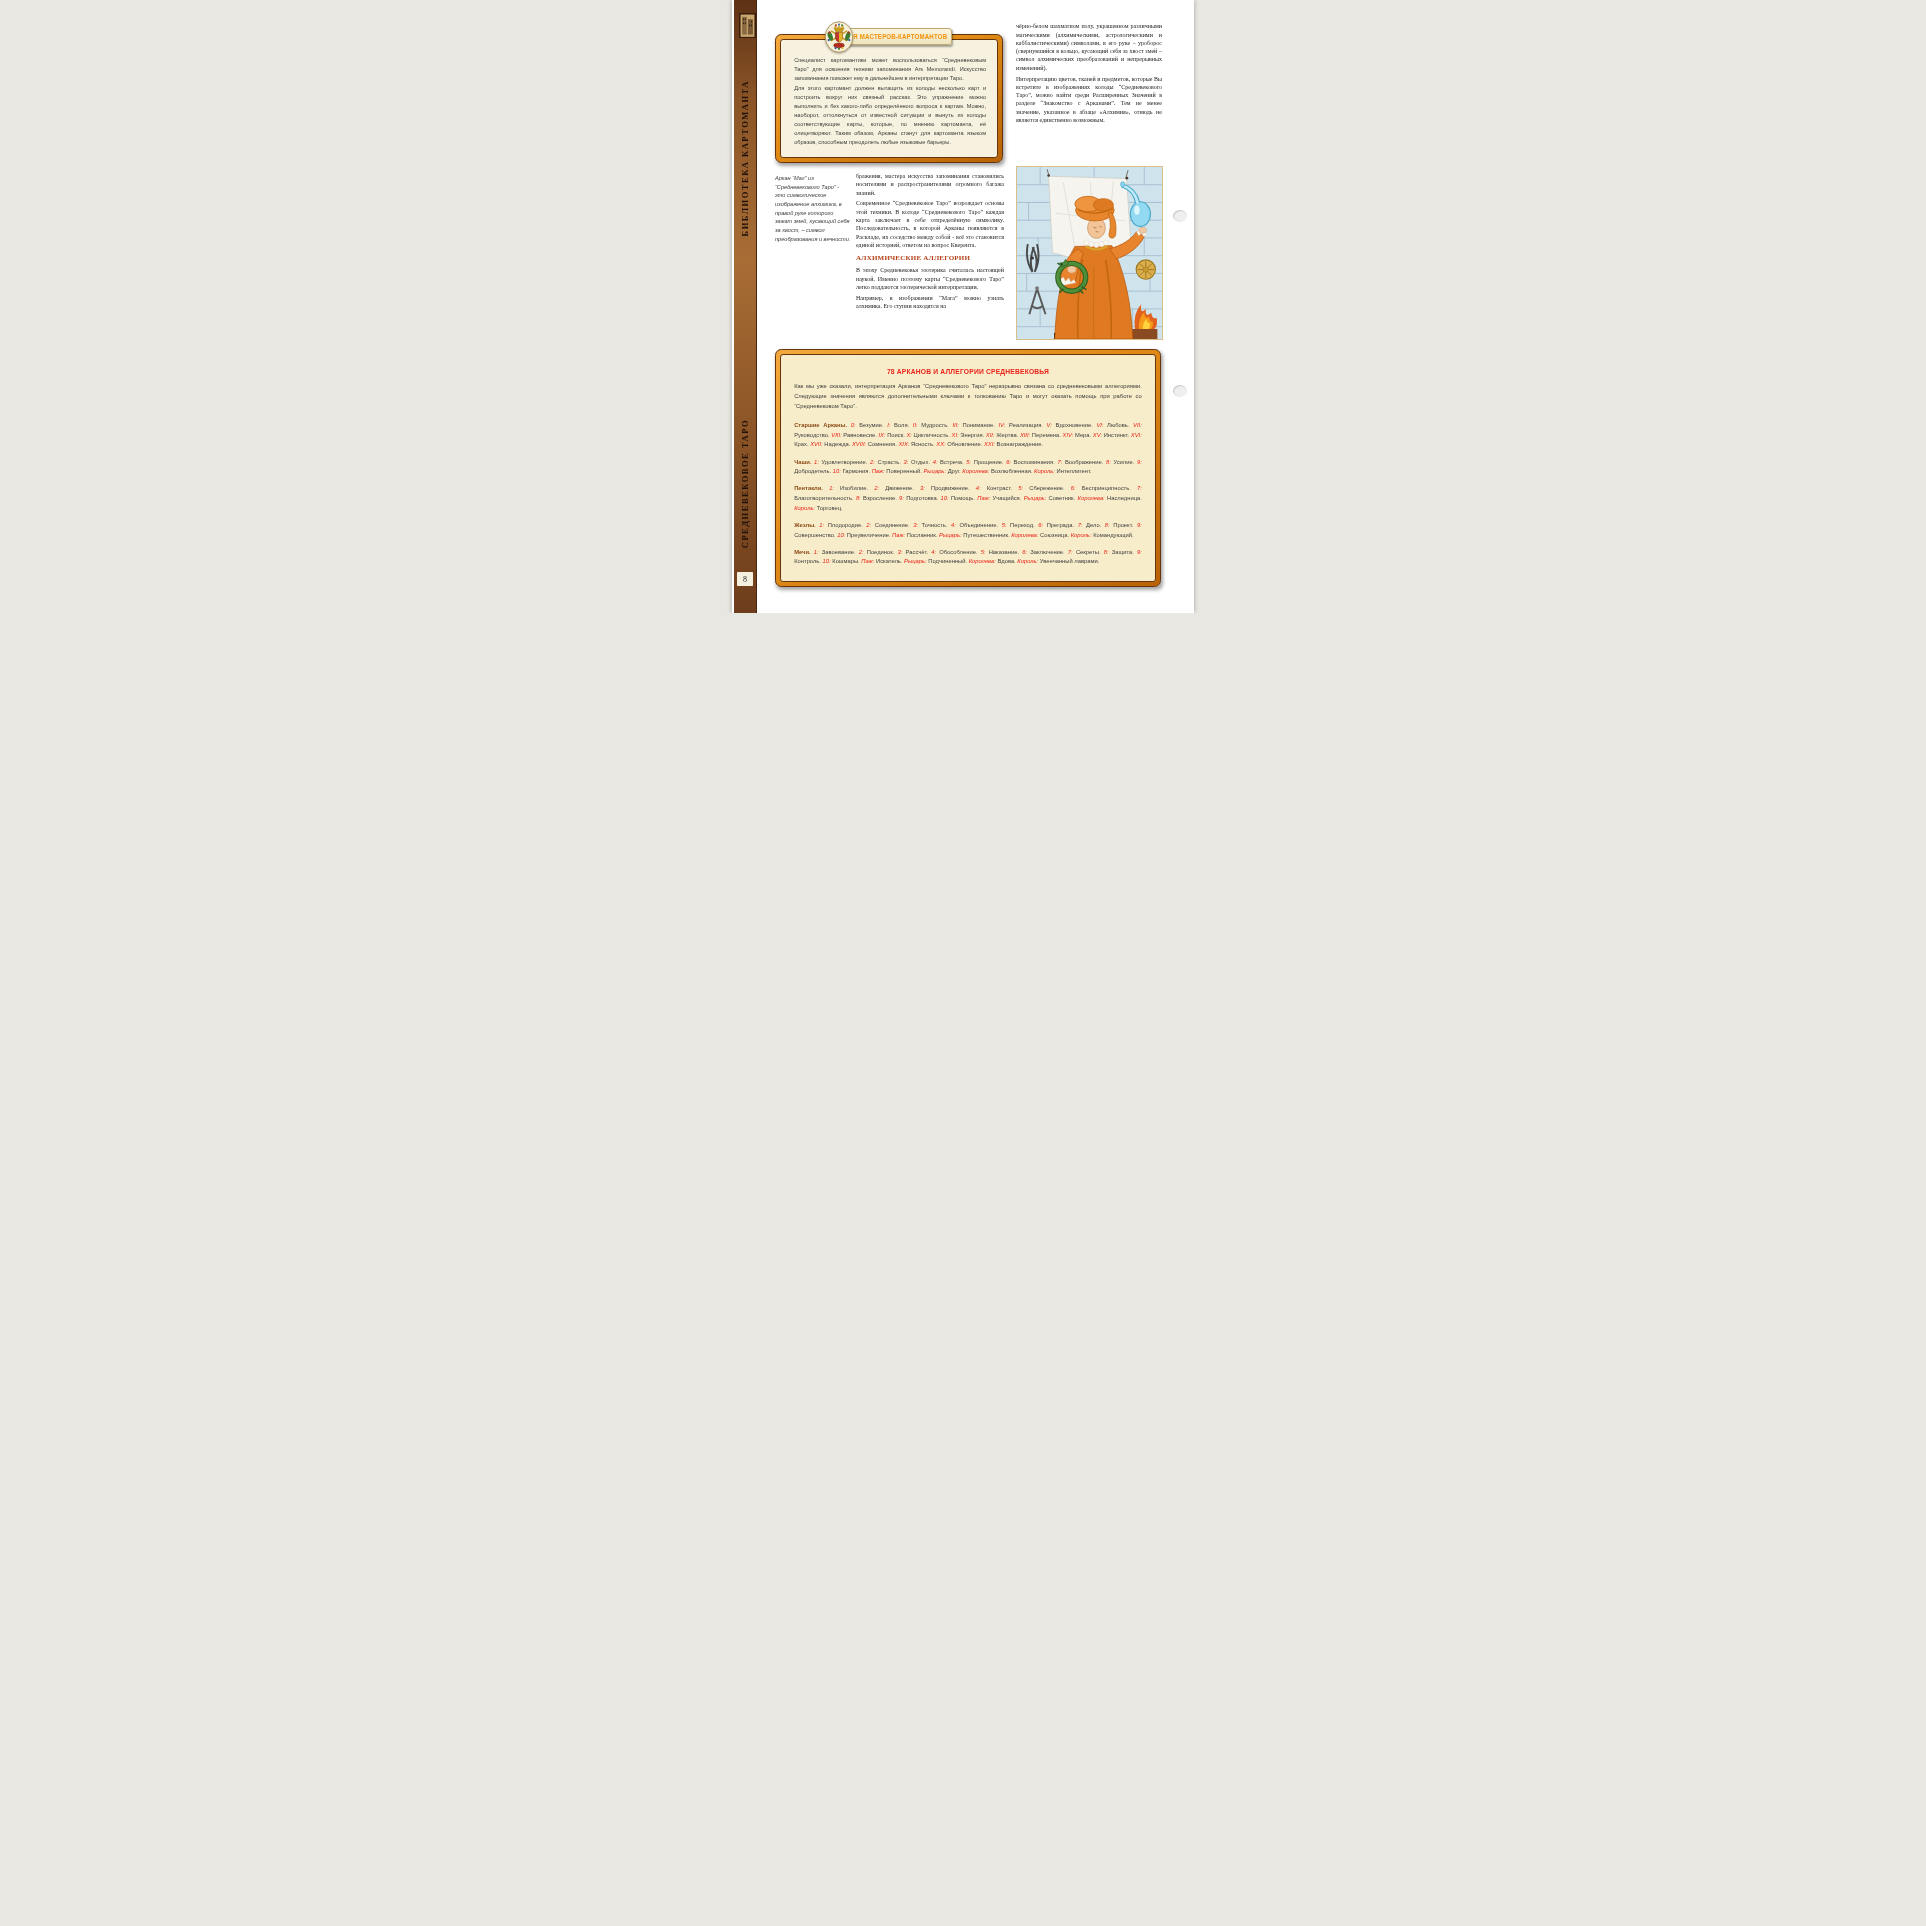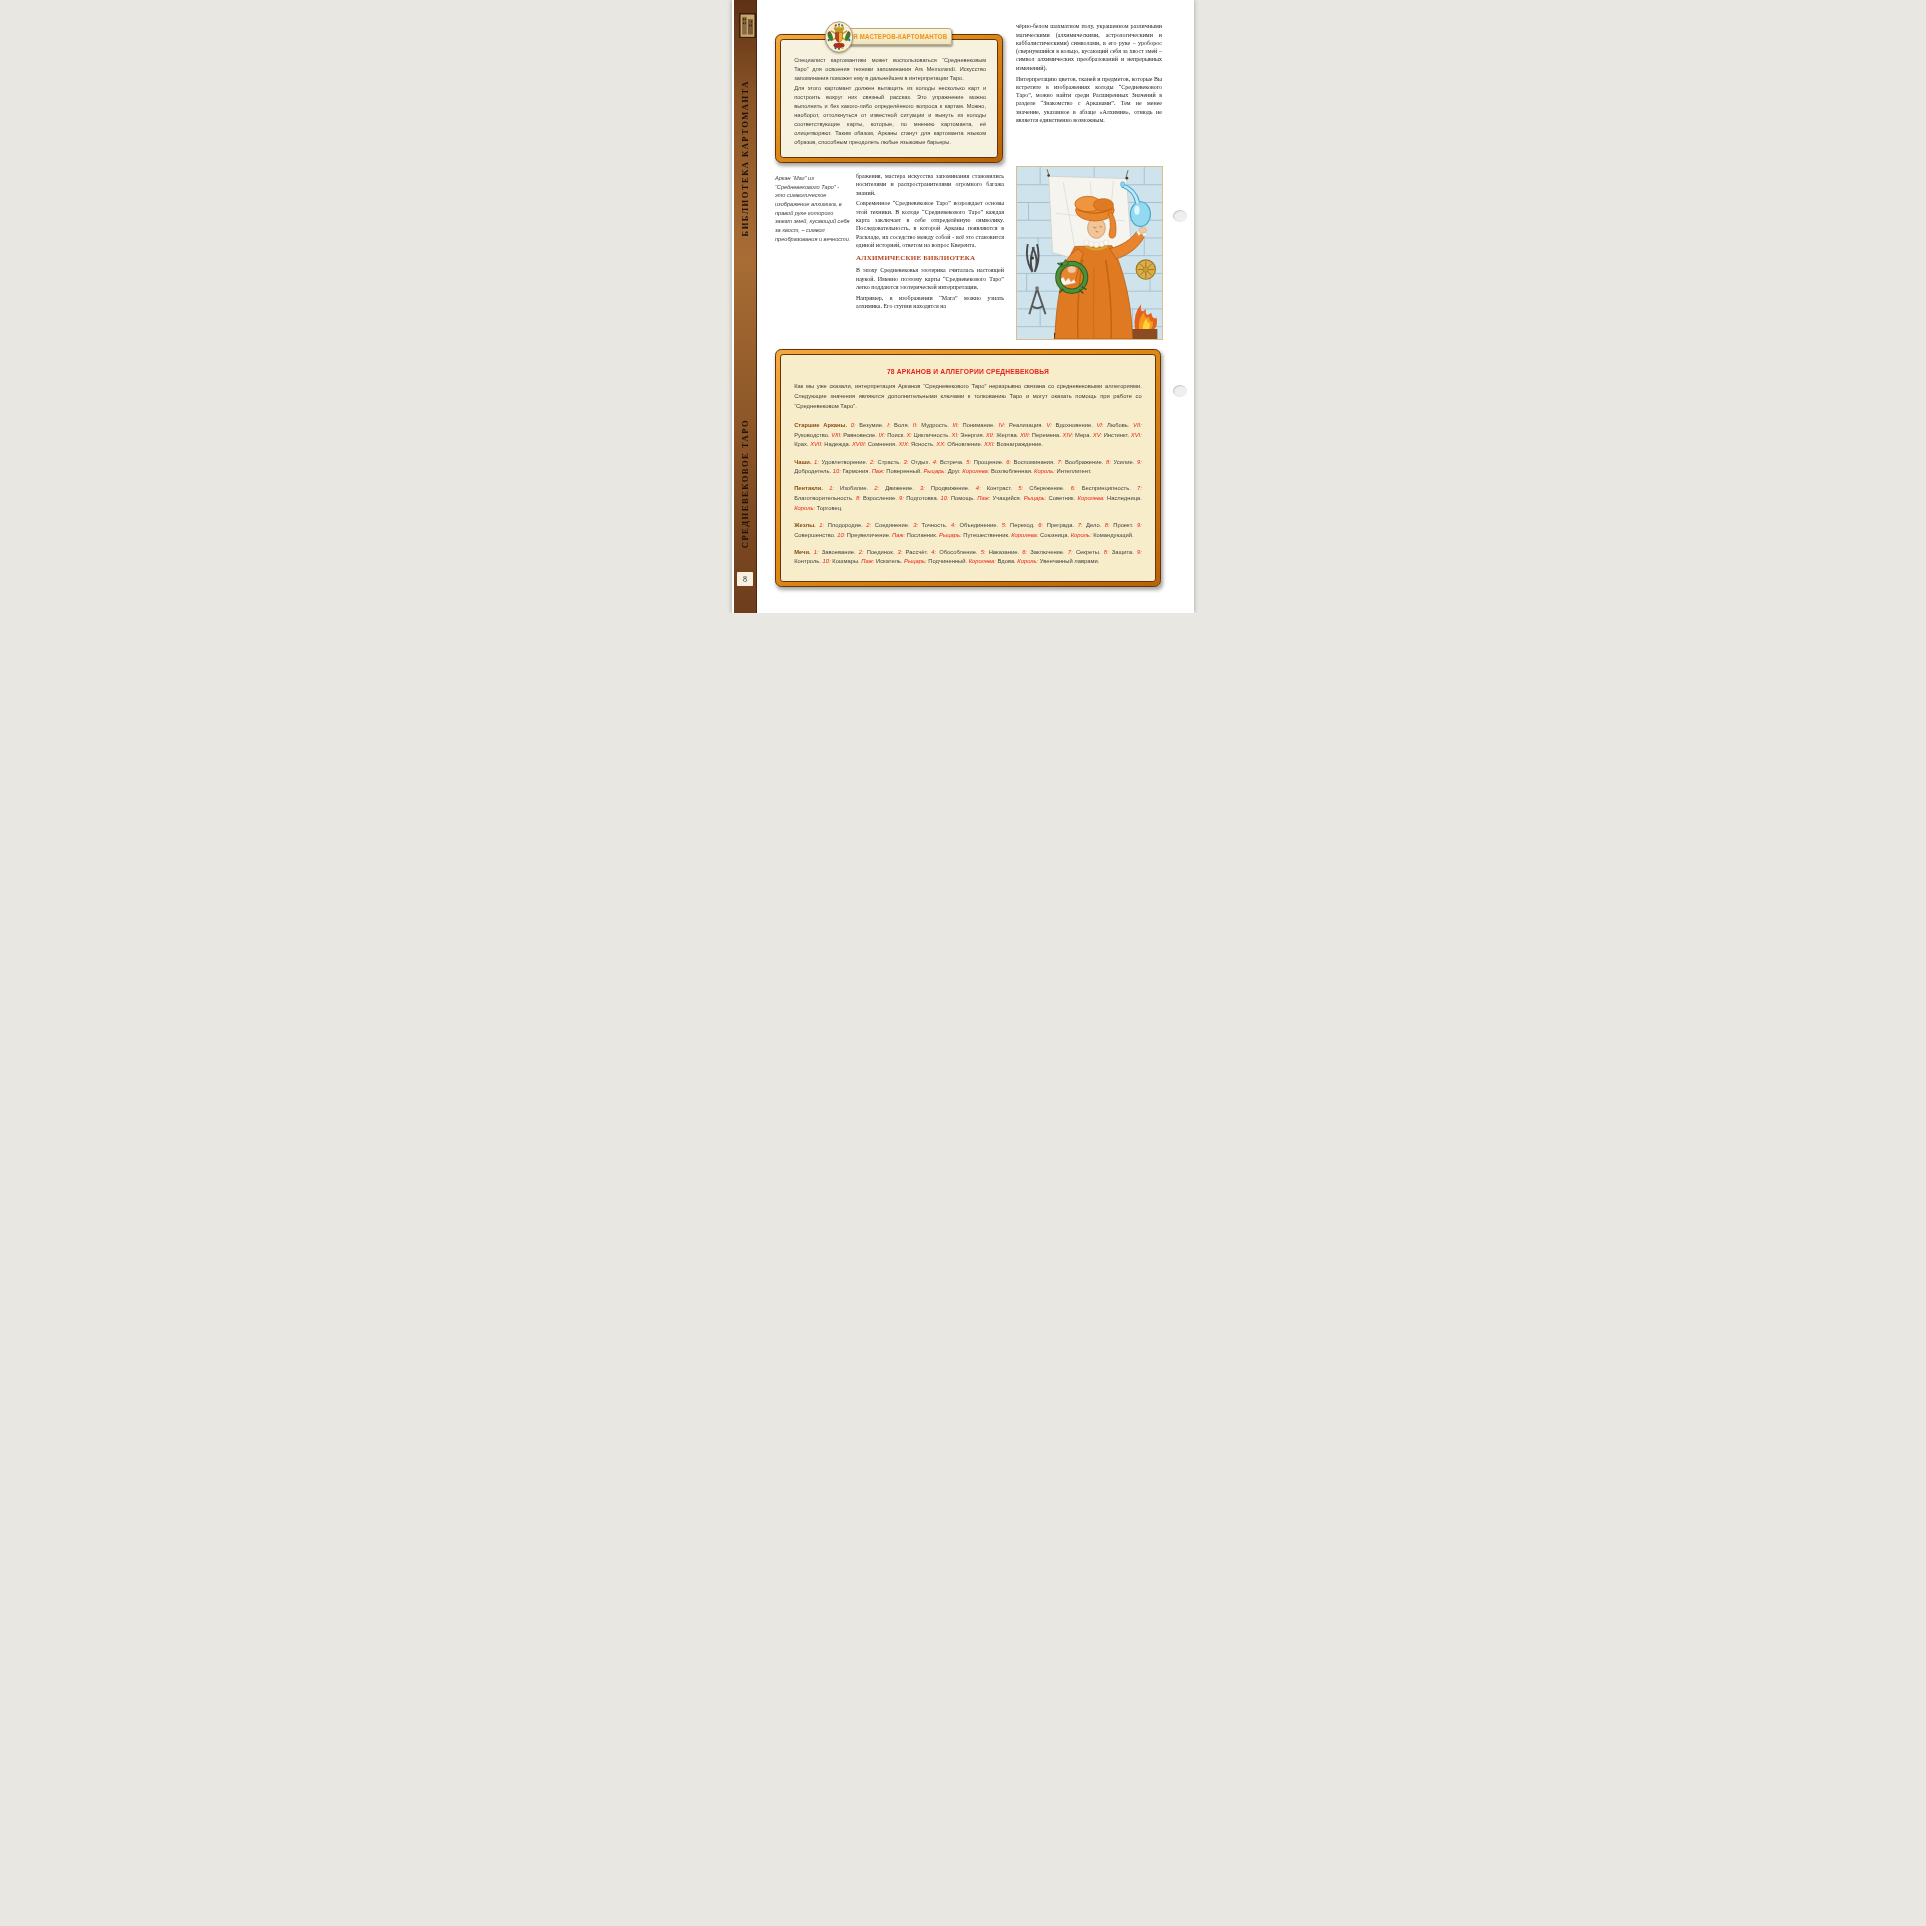--- a/index.html
+++ b/index.html
@@ -144,7 +144,7 @@
   <div class="serifcol mid-col">
     <p>бражения, мастера искусства запоминания становились носителями и распространителями огромного багажа знаний.</p>
     <p>Современное “Средневековое Таро” возрождает основы этой техники. В колоде “Средневекового Таро” каждая карта заключает в себе отпределённую символику. Последовательность, в которой Арканы появляются в Раскладе, их соседство между собой - всё это становится единой историей, ответом на вопрос Кверента.</p>
-    <h3>АЛХИМИЧЕСКИЕ БИБЛИОТЕКА</h3>
+    <h3>АЛХИМИЧЕСКИЕ АЛЛЕГОРИИ</h3>
     <p>В эпоху Средневековья эзотерика считалась настоящей наукой. Именно поэтому карты “Средневекового Таро” легко поддаются эзотерической интерпретации.</p>
     <p>Например, в изображении “Мага” можно узнать алхимика. Его ступни находятся на</p>
   </div>

